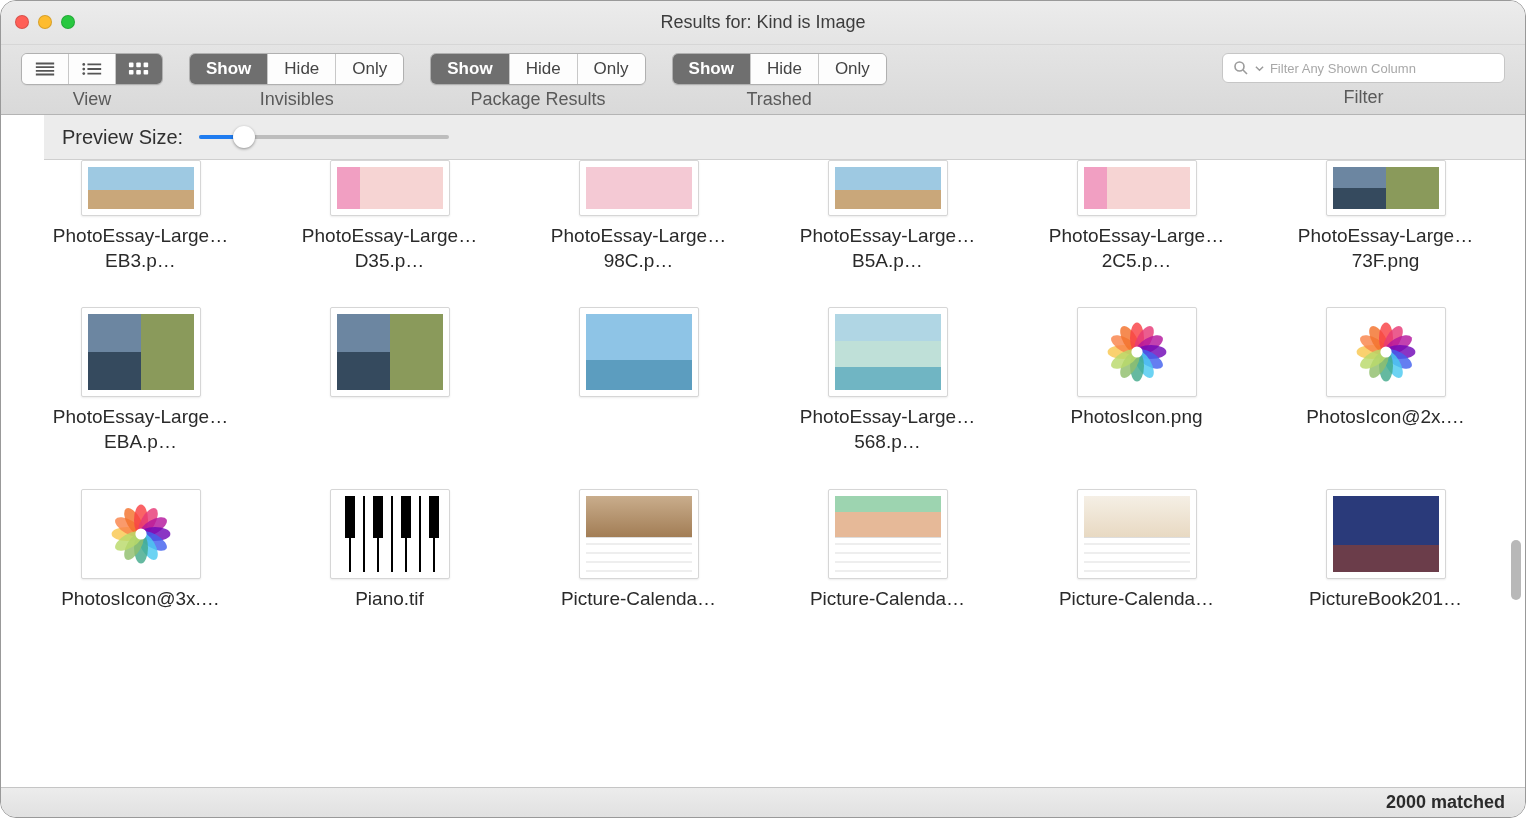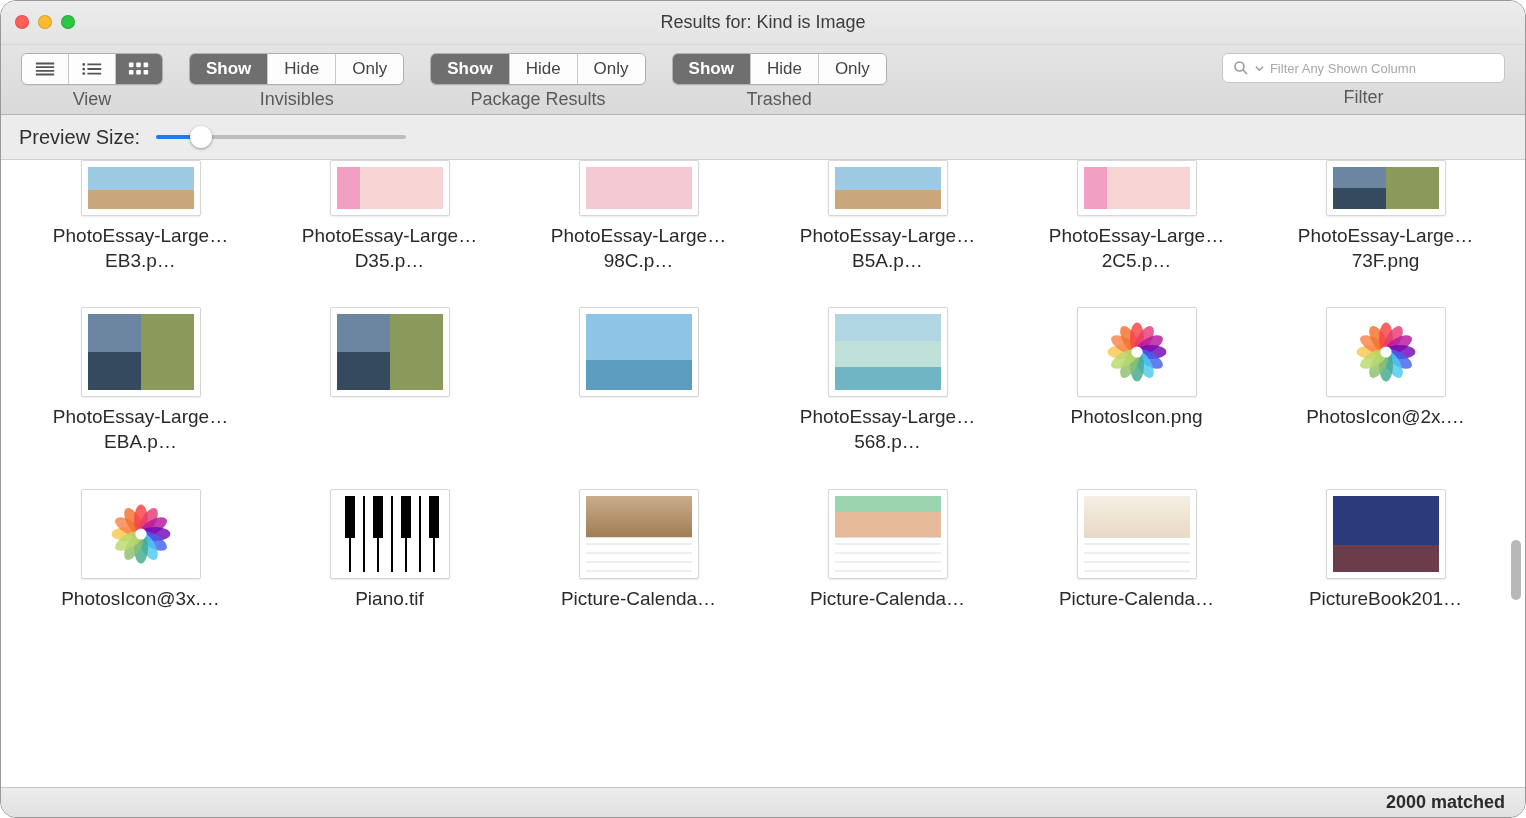--- a/index.html
+++ b/index.html
@@ -25,7 +25,7 @@
 .search { display: flex; align-items: center; background: #fff; border: 1px solid #c6c6c6; border-radius: 6px; height: 30px; width: 100%; padding: 0 10px; gap: 6px; }
 .search input { border: none; outline: none; font-size: 13px; color: #444; flex: 1; background: transparent; }
 .search input::placeholder { color: #a8a8a8; }
-.subbar { background: #ececec; border-bottom: 1px solid #cfcfcf; height: 45px; display: flex; align-items: center; padding: 0 18px; gap: 16px; }
+.subbar { background: #ececec; border-bottom: 1px solid #cfcfcf; height: 45px; display: flex; align-items: center; padding: 0 18px; gap: 16px; margin-left: 43px; }
 .subbar-label { font-size: 20px; color: #303030; }
 .slider { position: relative; width: 250px; height: 20px; display: flex; align-items: center; }
 .slider-track { height: 4px; background: #bdbdbd; border-radius: 2px; width: 100%; position: relative; }

